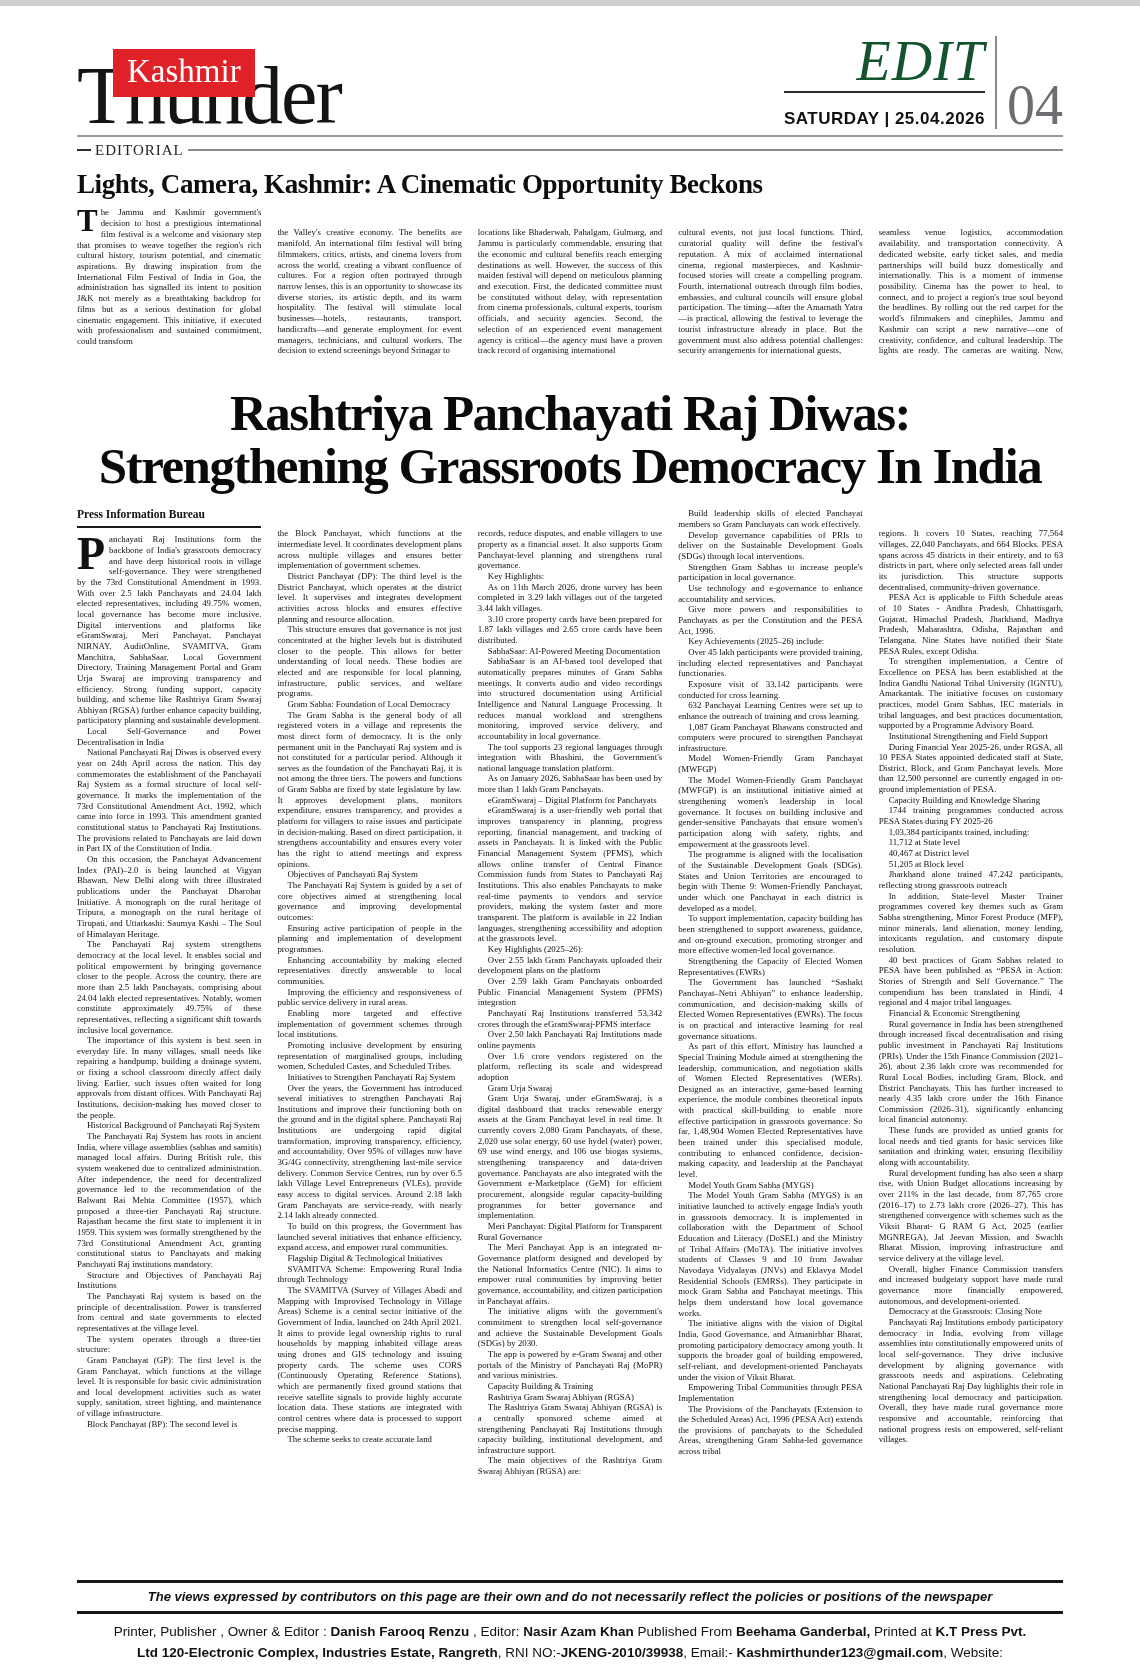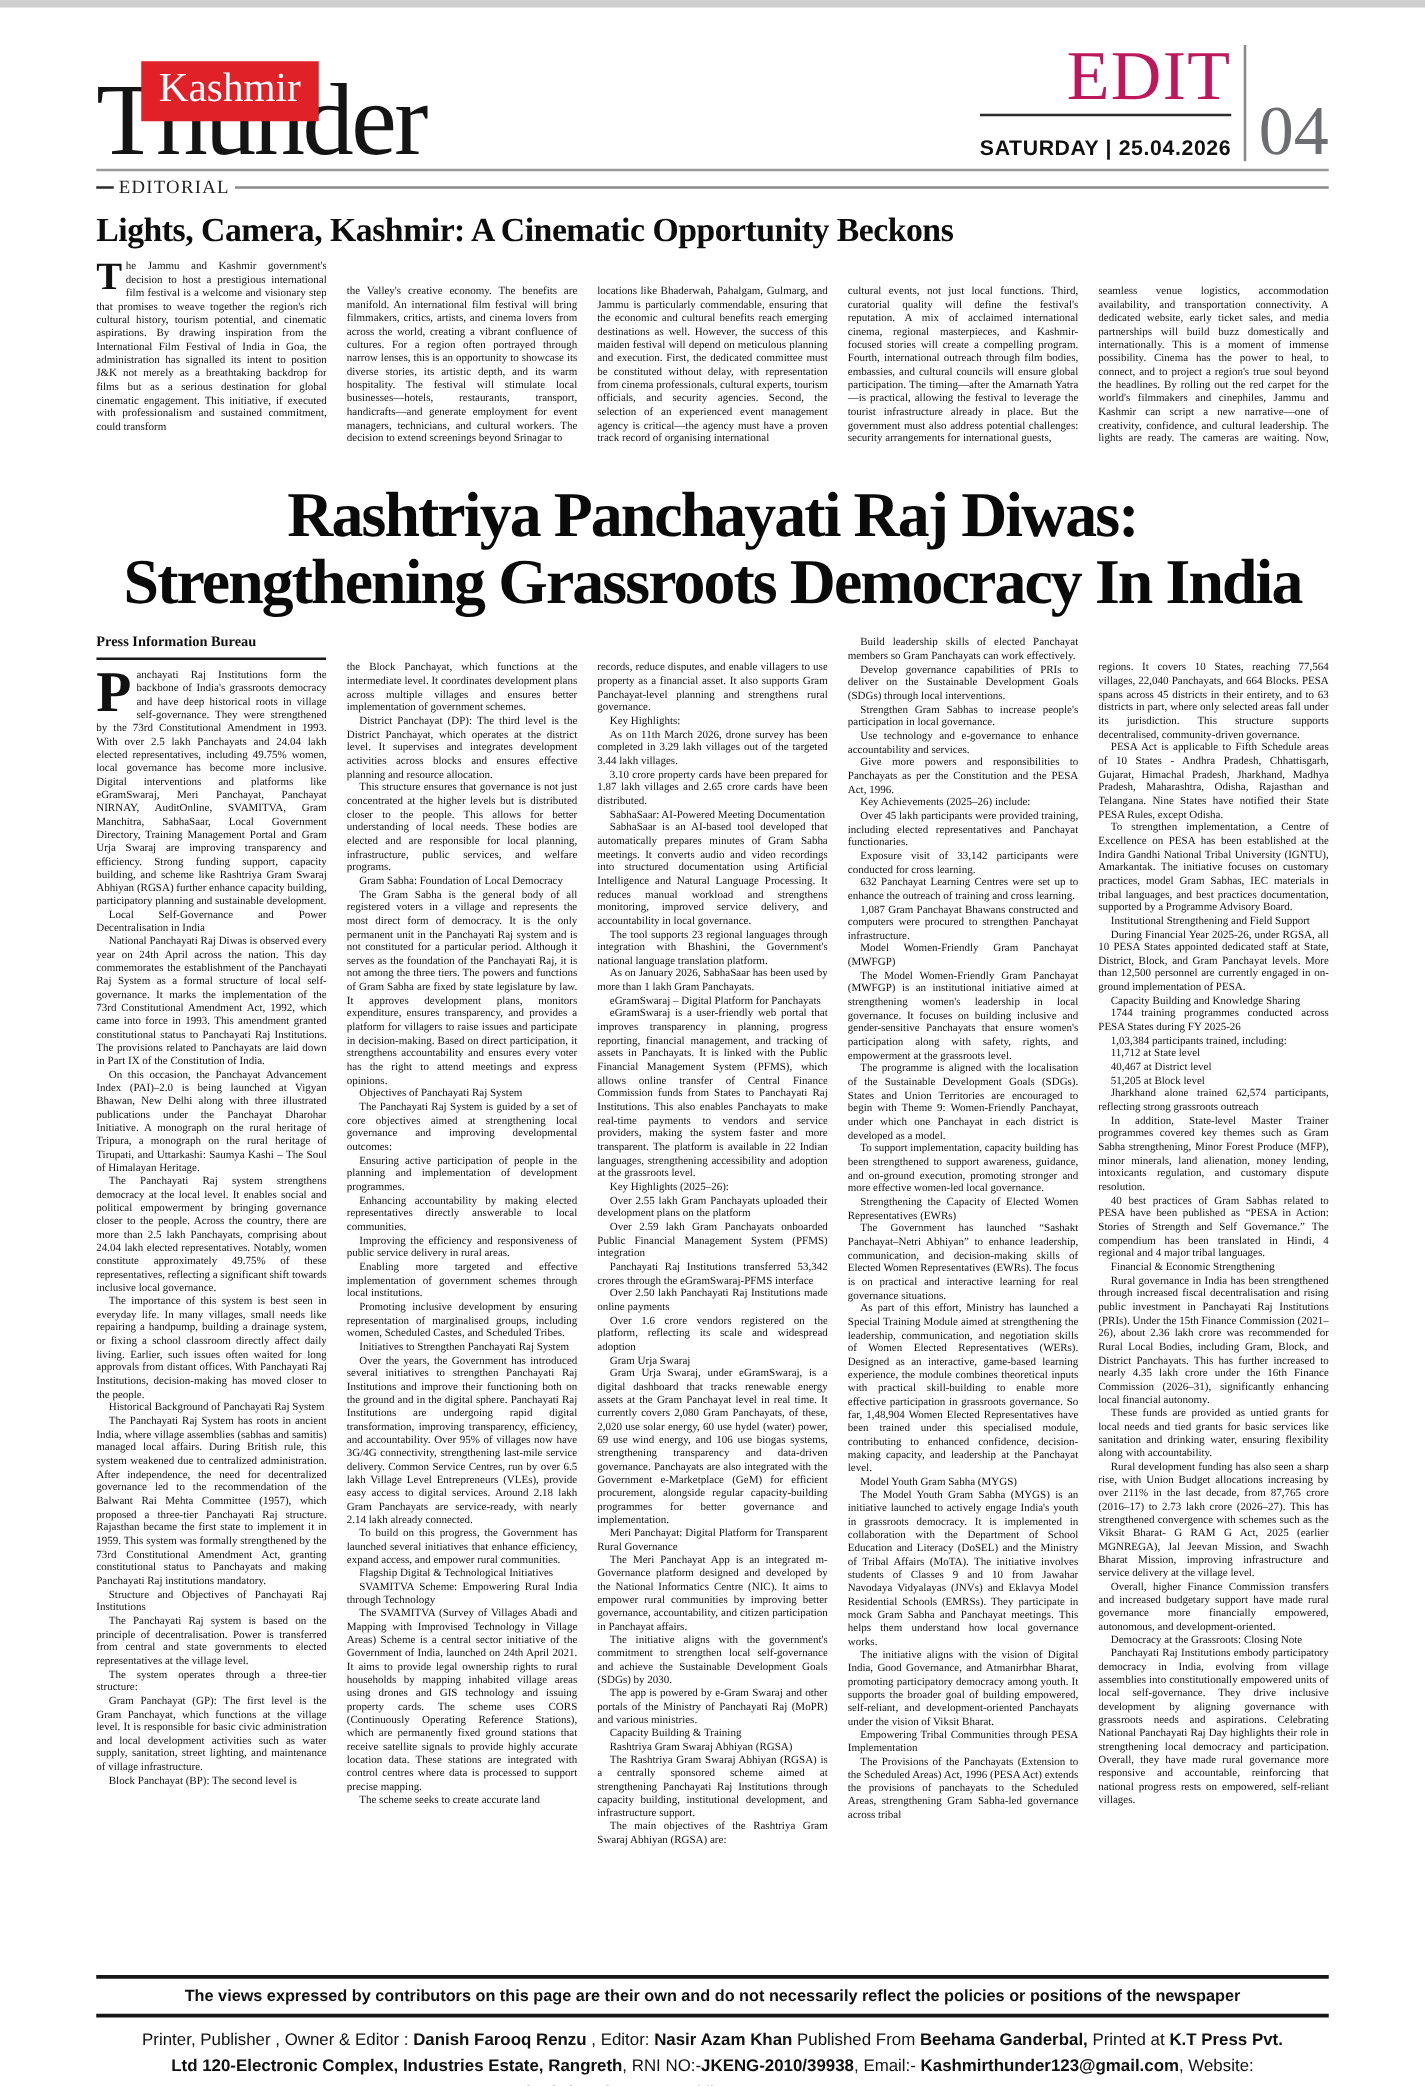--- a/index.html
+++ b/index.html
@@ -18,7 +18,7 @@
   }
   .head-right{display:flex;align-items:stretch;}
   .edit-col{text-align:right;display:flex;flex-direction:column;justify-content:flex-end;}
-  .edit-title{font-size:56px;line-height:.92;letter-spacing:1px;color:#be185d;}
+  .edit-title{font-size:56px;line-height:.92;letter-spacing:1px;color:#14532d;font-style:italic;}
   .edit-date{
     border-top:2px solid #2b2b2b;margin-top:3px;padding-top:16px;
     font-family:"Liberation Sans",sans-serif;font-weight:bold;font-size:17px;letter-spacing:.5px;

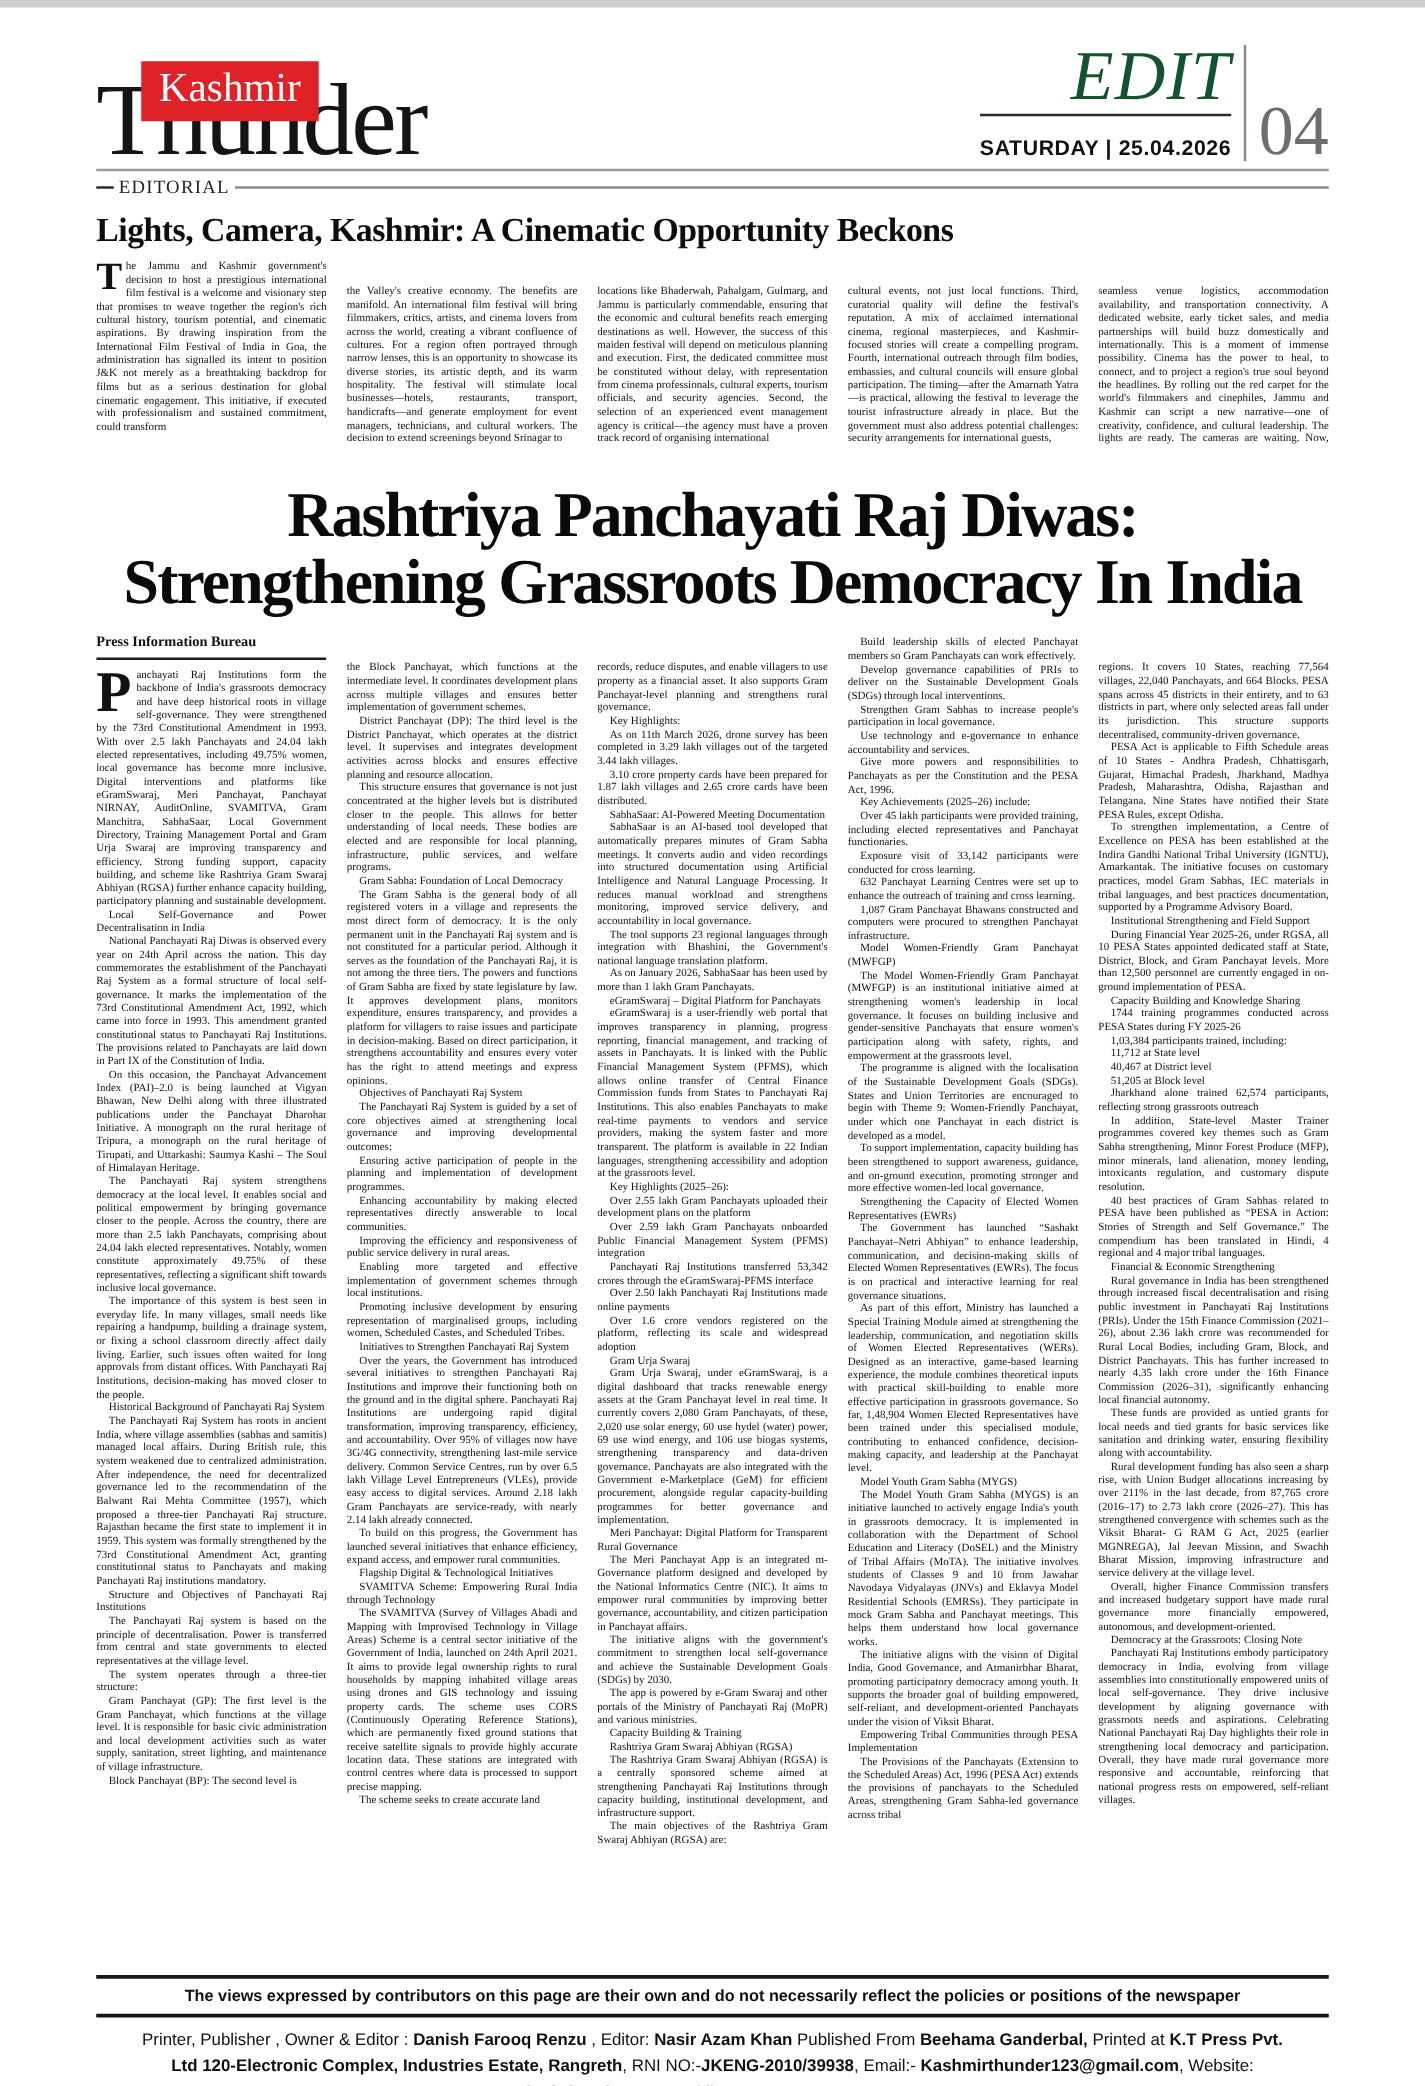--- a/index.html
+++ b/index.html
@@ -220,7 +220,7 @@
           <p>11,712 at State level</p>
           <p>40,467 at District level</p>
           <p>51,205 at Block level</p>
-          <p>Jharkhand alone trained 62,574 participants, reflecting strong grassroots outreach</p>
+          <p>Jharkhand alone trained 47,242 participants, reflecting strong grassroots outreach</p>
           <p>In addition, State-level Master Trainer programmes covered key themes such as Gram Sabha strengthening, Minor Forest Produce (MFP), minor minerals, land alienation, money lending, intoxicants regulation, and customary dispute resolution.</p>
           <p>40 best practices of Gram Sabhas related to PESA have been published as “PESA in Action: Stories of Strength and Self Governance.” The compendium has been translated in Hindi, 4 regional and 4 major tribal languages.</p>
           <p>Financial &amp; Economic Strengthening</p>

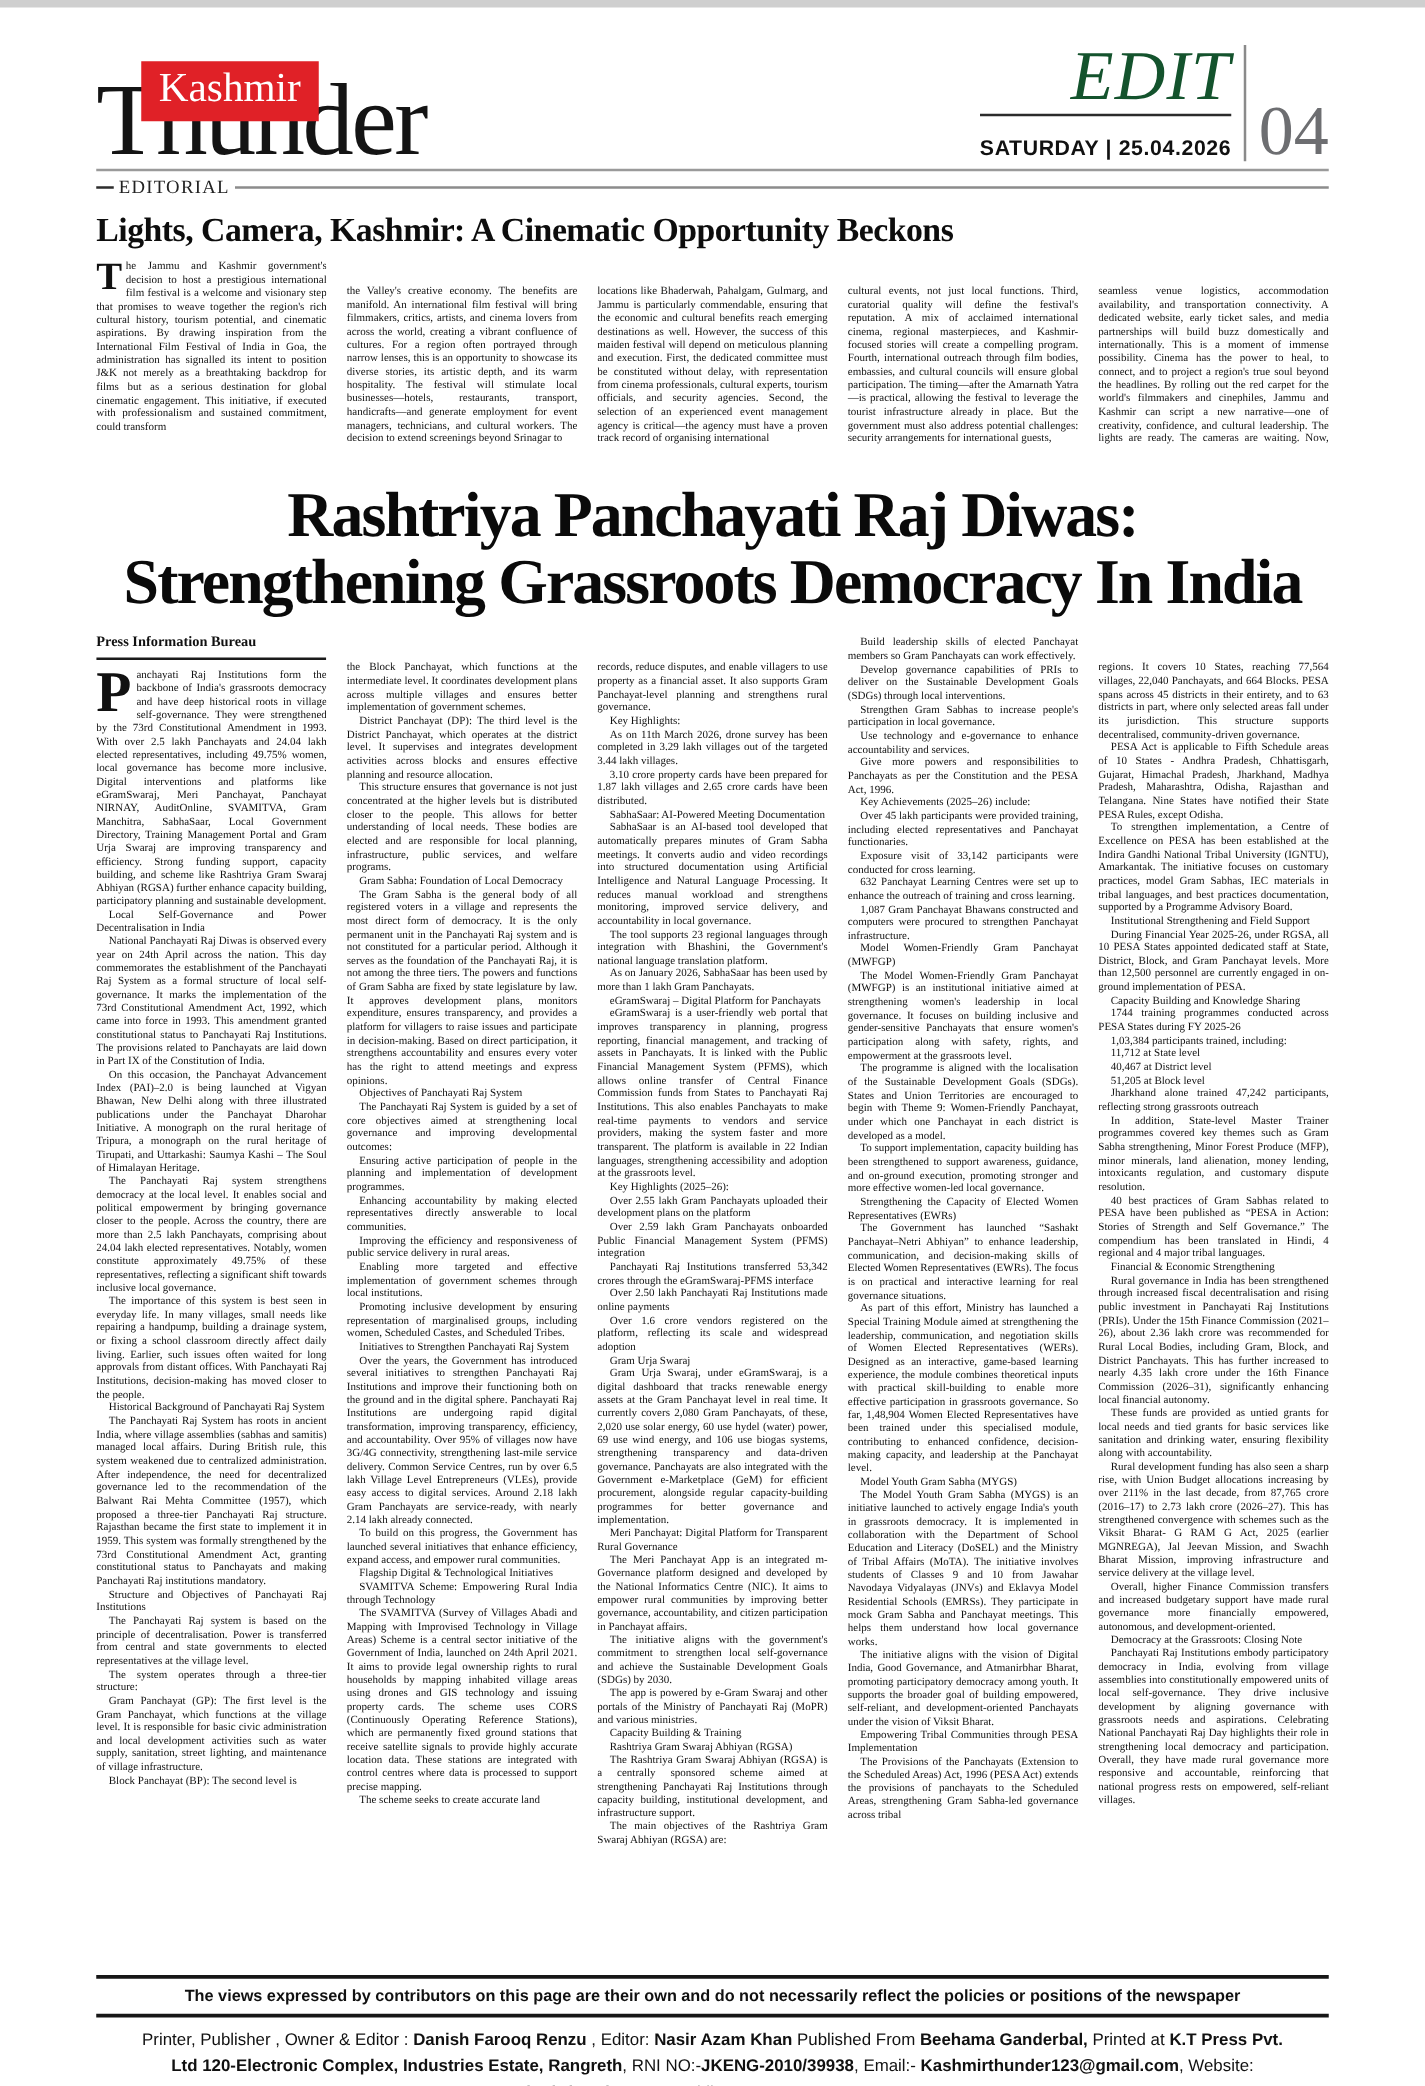--- a/index.html
+++ b/index.html
@@ -56,7 +56,7 @@
   .foot{margin-top:14px;}
   .rule-thick{border-top:3px solid #161616;}
   .disclaimer{
-    font-family:"Liberation Sans",sans-serif;font-weight:bold;
+    font-family:"Liberation Sans",sans-serif;font-style:italic;font-weight:bold;
     font-size:13px;text-align:center;padding:6px 0 7px 0;
   }
   .imprint{

